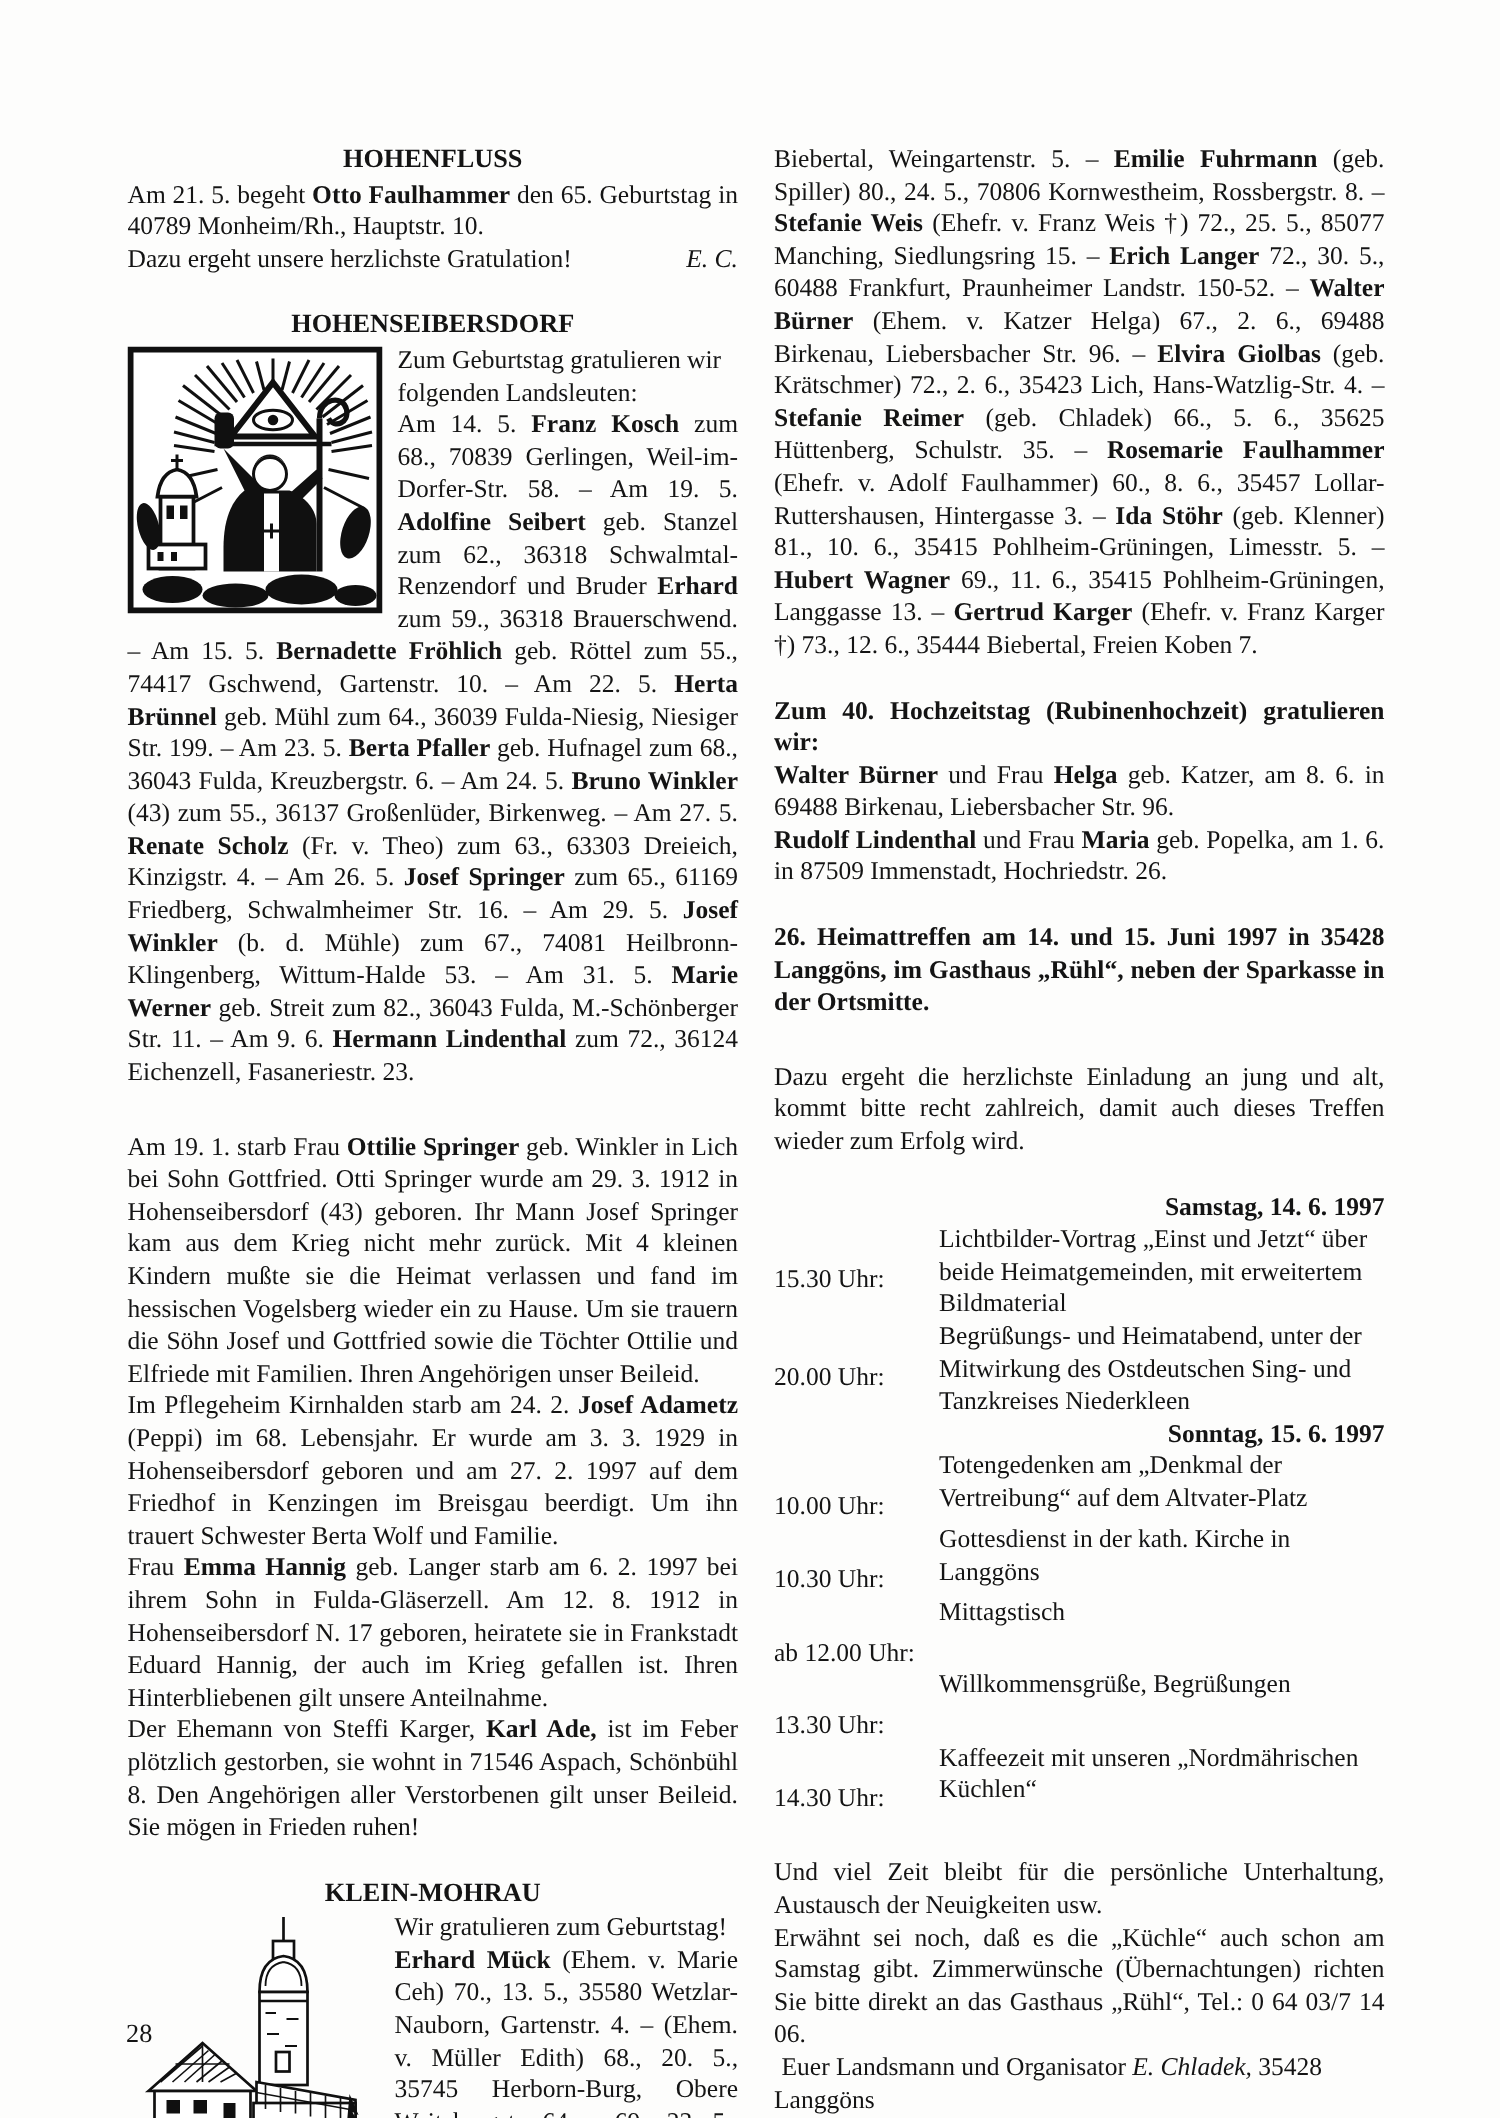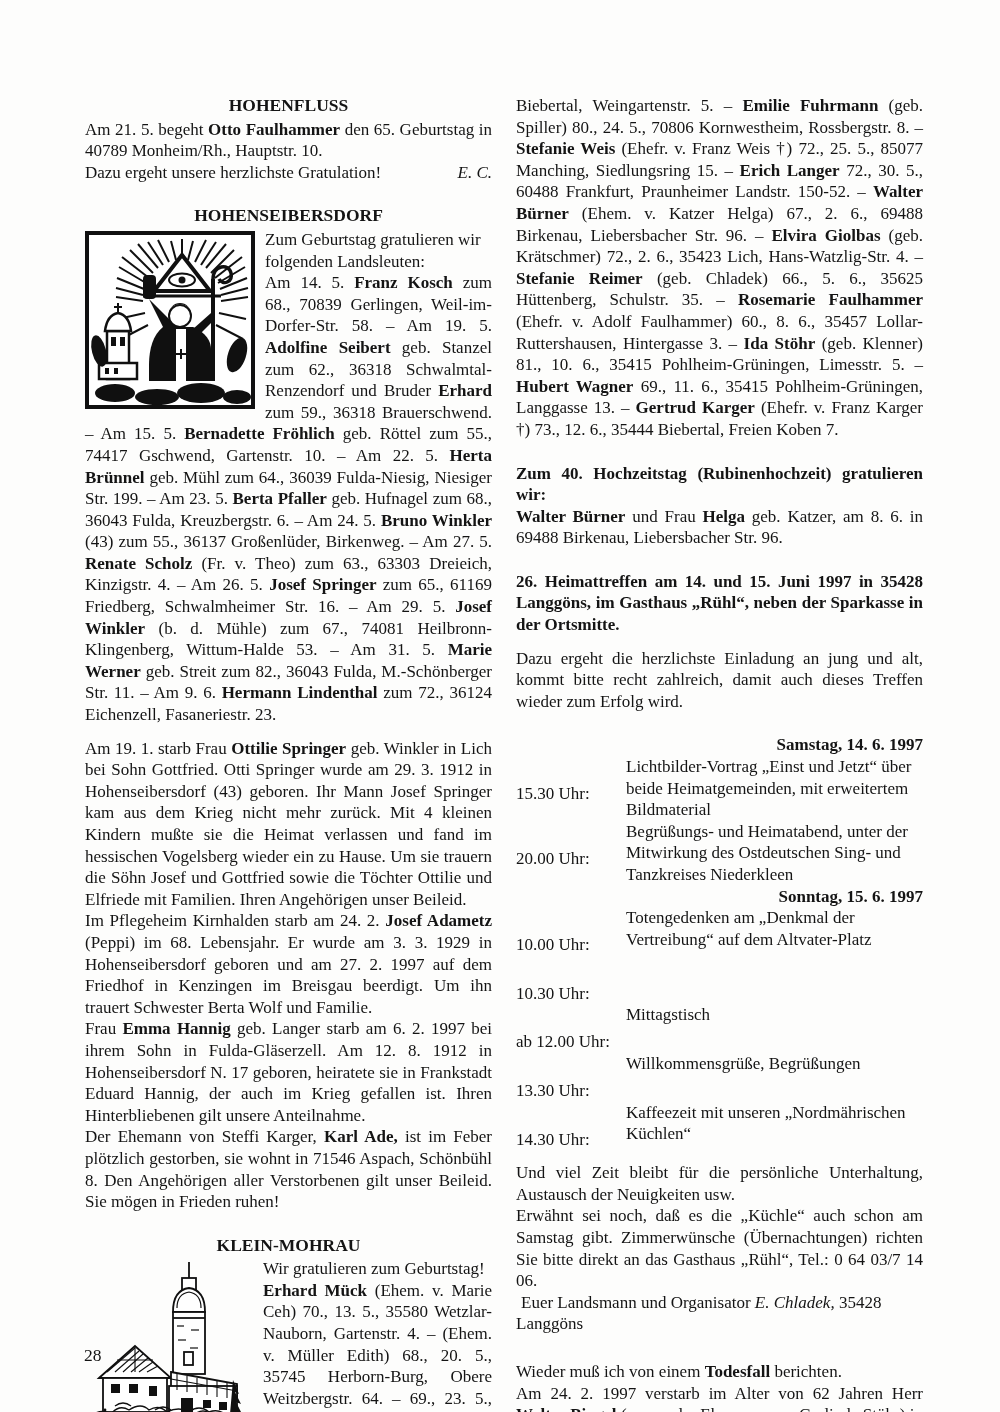--- a/index.html
+++ b/index.html
@@ -198,6 +198,7 @@
       <section class="mt-md">
         <p><b>Zum 40. Hochzeitstag (Rubinenhochzeit) gratulieren wir:</b></p>
         <p><b>Walter Bürner</b> und Frau <b>Helga</b> geb. Katzer, am 8. 6. in 69488 Birkenau, Liebersbacher Str. 96.</p>
+        <p><b>Rudolf Lindenthal</b> und Frau <b>Maria</b> geb. Popelka, am 1. 6. in 87509 Immenstadt, Hochriedstr. 26.</p>
       </section>
 
       <section class="mt-md">

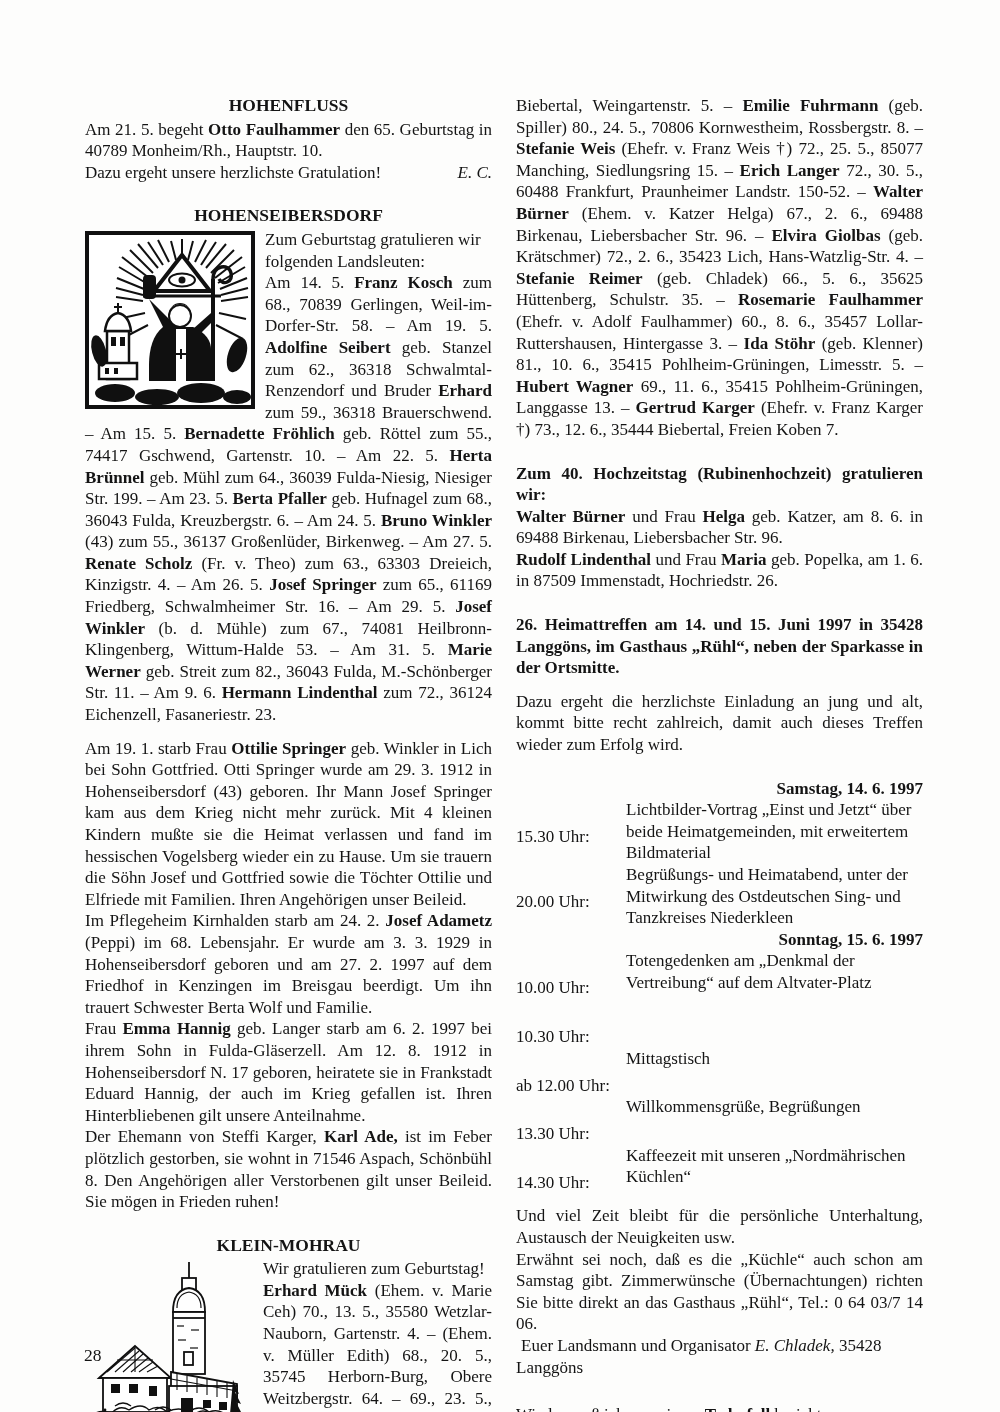--- a/index.html
+++ b/index.html
@@ -16,7 +16,7 @@
   .day-head{font-weight:bold;text-align:right;}
   .sig-row{display:flex;justify-content:space-between;text-align:center;font-family:Liberation Serif, serif;}
   .sig{font-style:italic;}
-  .mt-sm{margin-top:12px;}
+  .mt-sm{margin-top:28px;}
   .mt-md{margin-top:22px;}
   .mt-lg{margin-top:26px;}
   .float-img{float:left;margin:2px 10px 4px 0;}

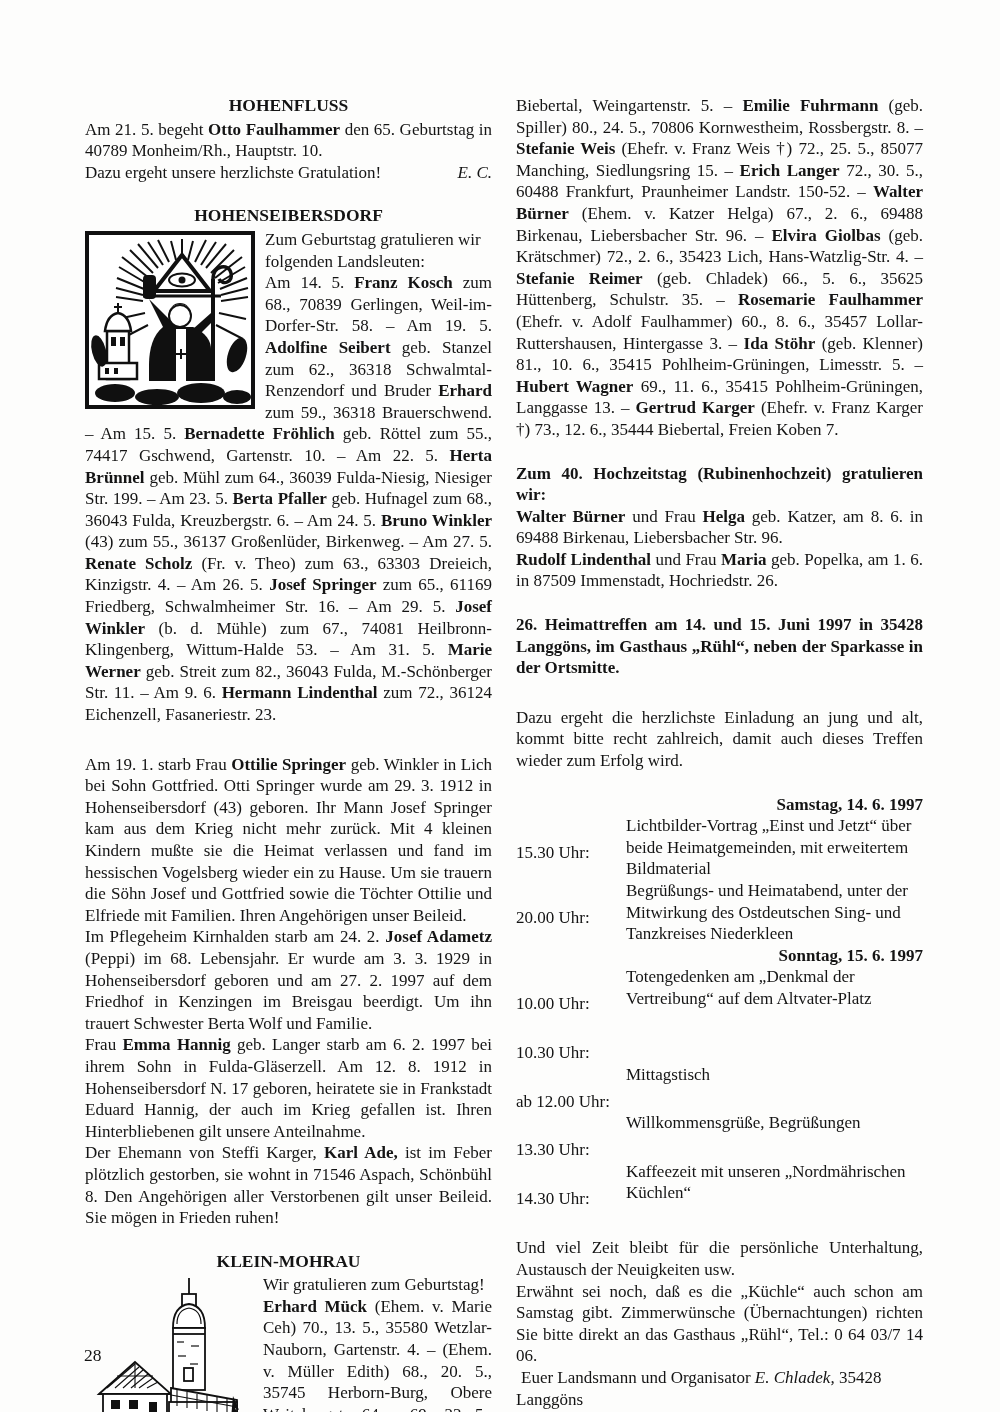--- a/index.html
+++ b/index.html
@@ -226,6 +226,7 @@
         </div>
         <div class="sched-row">
           <span class="t">10.30 Uhr:</span>
+          <span class="d">Gottesdienst in der kath. Kirche in Langgöns</span>
         </div>
         <div class="sched-row">
           <span class="t">ab 12.00 Uhr:</span>

